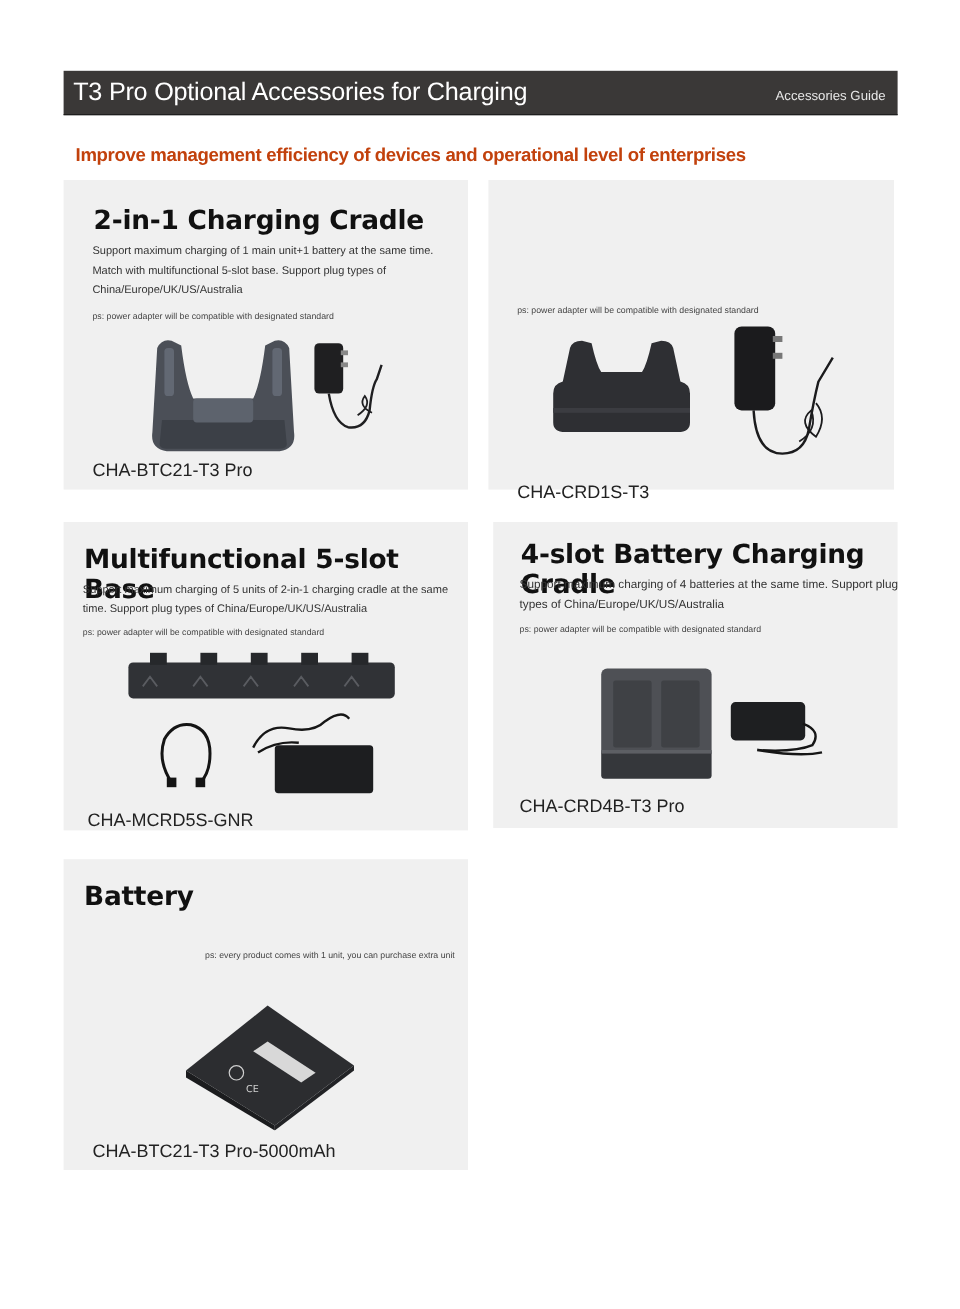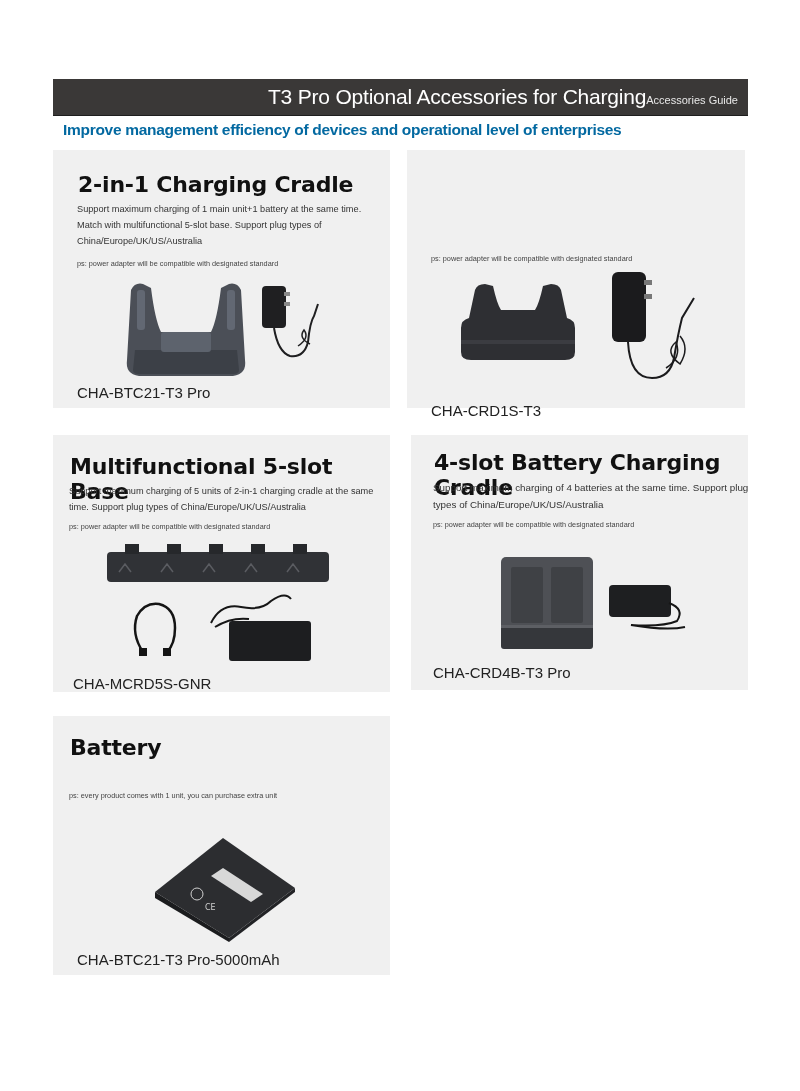--- a/index.html
+++ b/index.html
@@ -8,10 +8,9 @@
 
   .header-bar {
     position: absolute; left: 53px; top: 59px; width: 695px; height: 37px;
-    background: #3a3837; color: #fff; display: flex; align-items: center; justify-content: flex-end;
+    background: #3a3837; color: #fff; display: flex; align-items: center; justify-content: space-between;
     padding: 0 10px 0 8px;
     border-bottom: 1px solid #1e1e1e;
-    margin-top: 20px;
   }
   .header-title { font-size: 21px; font-weight: normal; letter-spacing: -0.2px; font-family: "Liberation Sans", sans-serif; }
   .header-sub { font-size: 11px; color: #e8e8e8; margin-top: 6px; font-family: "Liberation Sans", sans-serif; }

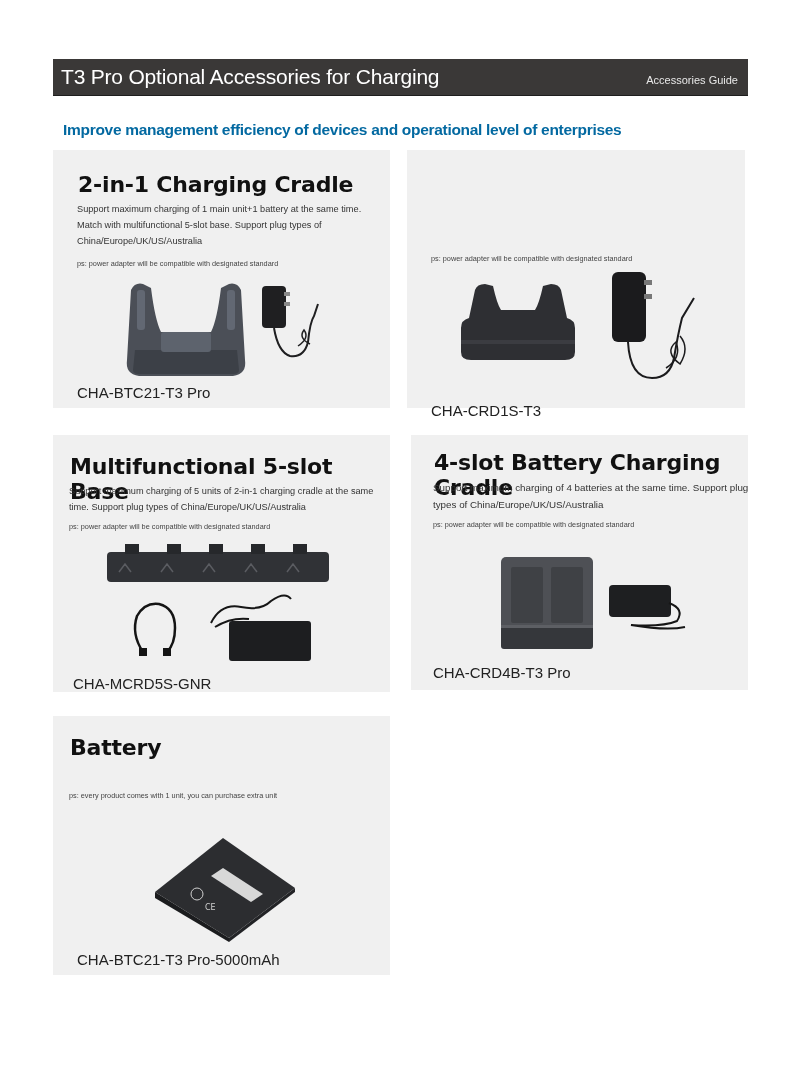--- a/index.html
+++ b/index.html
@@ -17,7 +17,7 @@
 
   .tagline {
     position: absolute; left: 63px; top: 121px; width: 680px;
-    font-size: 15.5px; font-weight: bold; color: #0369a1; letter-spacing: -0.3px;
+    font-size: 15.5px; font-weight: bold; color: #c2410c; letter-spacing: -0.3px;
     font-family: "Liberation Sans", sans-serif;
   }
 

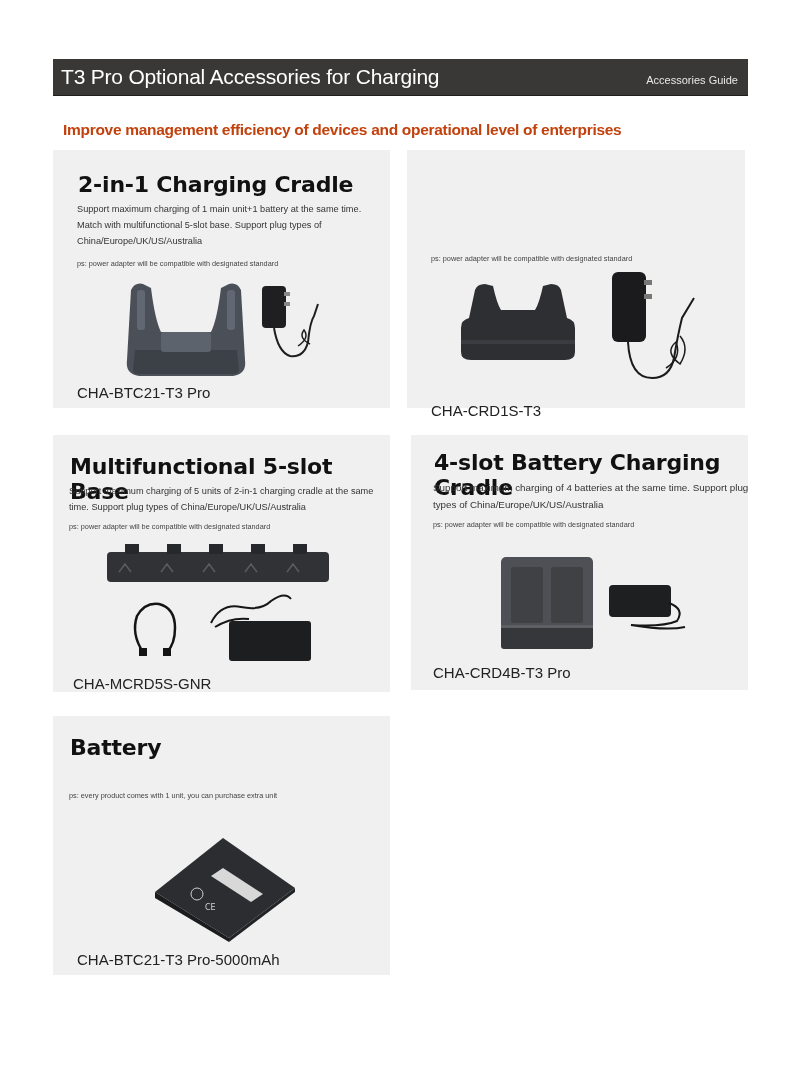--- a/index.html
+++ b/index.html
@@ -128,7 +128,7 @@
   <div class="model" style="left:22px;top:229px;">CHA-CRD4B-T3 Pro</div>
 </div>
 
-<div class="panel" style="left:53px;top:716px;width:337px;height:259px;">
+<div class="panel" style="left:53px;top:716px;width:337px;height:259px;text-align:right;">
   <div class="title" style="left:17px;top:19px;">Battery</div>
   <div class="note" style="left:16px;top:75px;width:310px;">ps: every product comes with 1 unit, you can purchase extra unit</div>
   <svg class="img" style="left:98px;top:118px;" width="148" height="108" viewBox="0 0 148 108">

